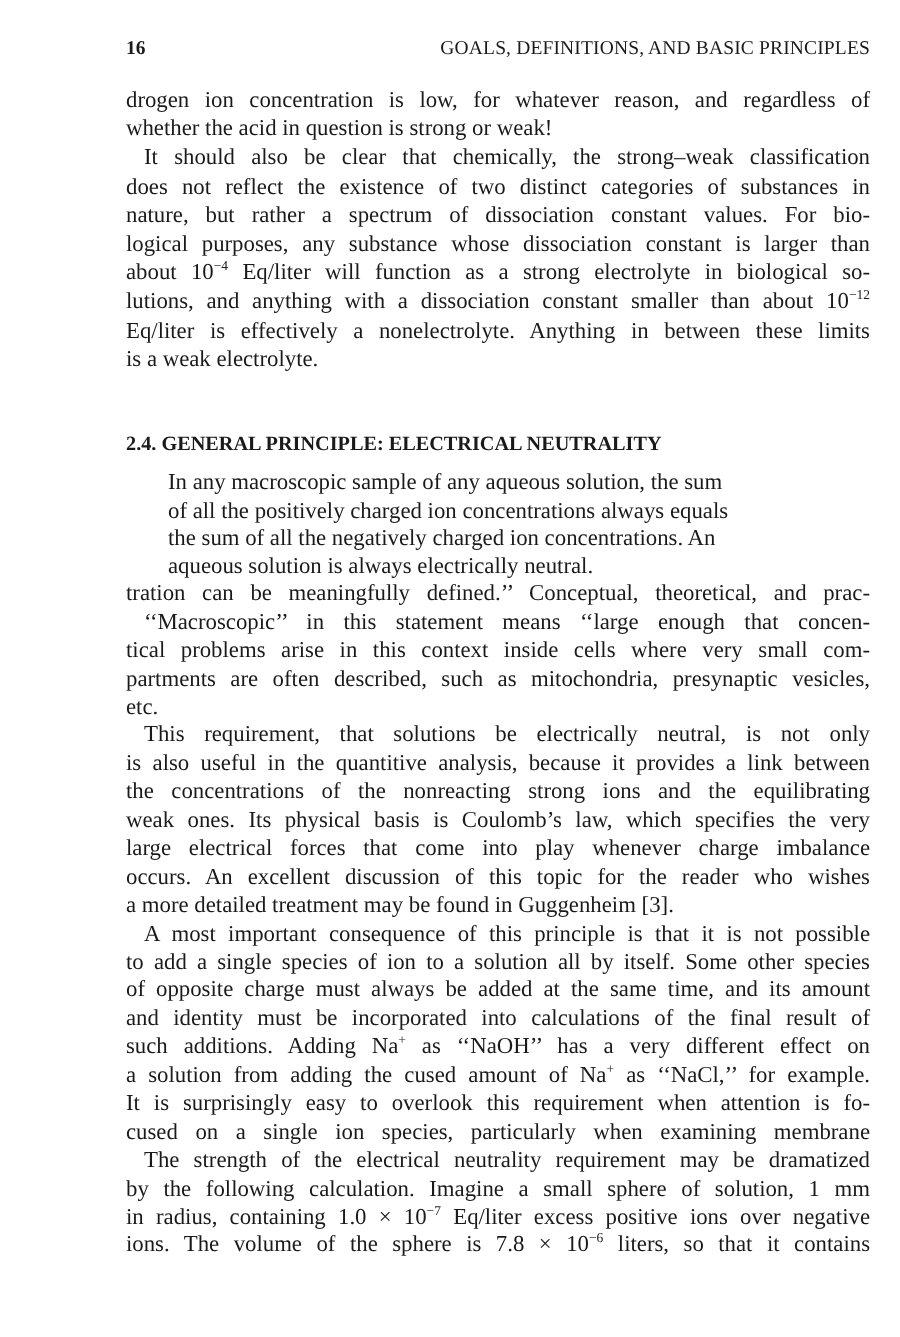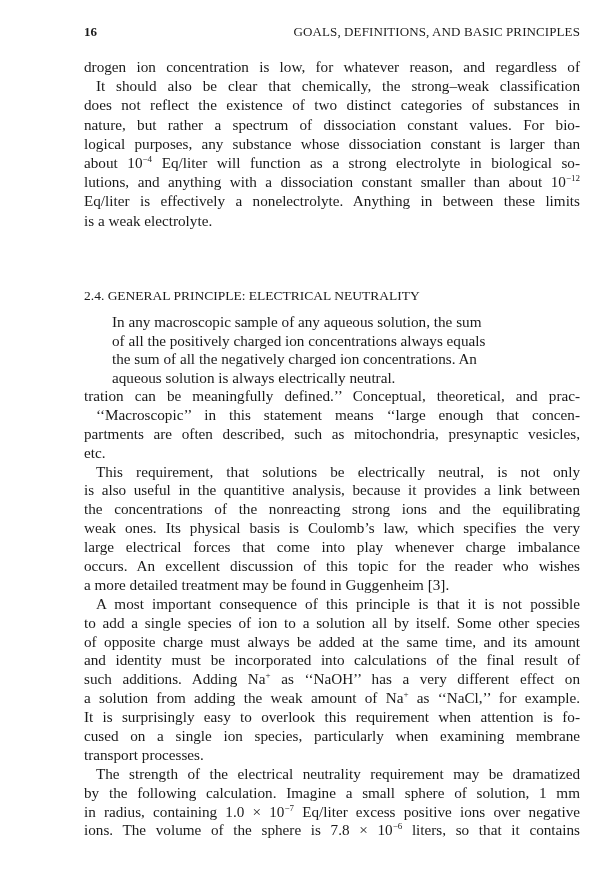--- a/index.html
+++ b/index.html
@@ -51,6 +51,7 @@
 
   <div class="body-text">
     <span class="line">drogen ion concentration is low, for whatever reason, and regardless of</span>
+    <span class="line last">whether the acid in question is strong or weak!</span>
     <span class="line indent">It should also be clear that chemically, the strong–weak classification</span>
     <span class="line">does not reflect the existence of two distinct categories of substances in</span>
     <span class="line">nature, but rather a spectrum of dissociation constant values. For bio-</span>

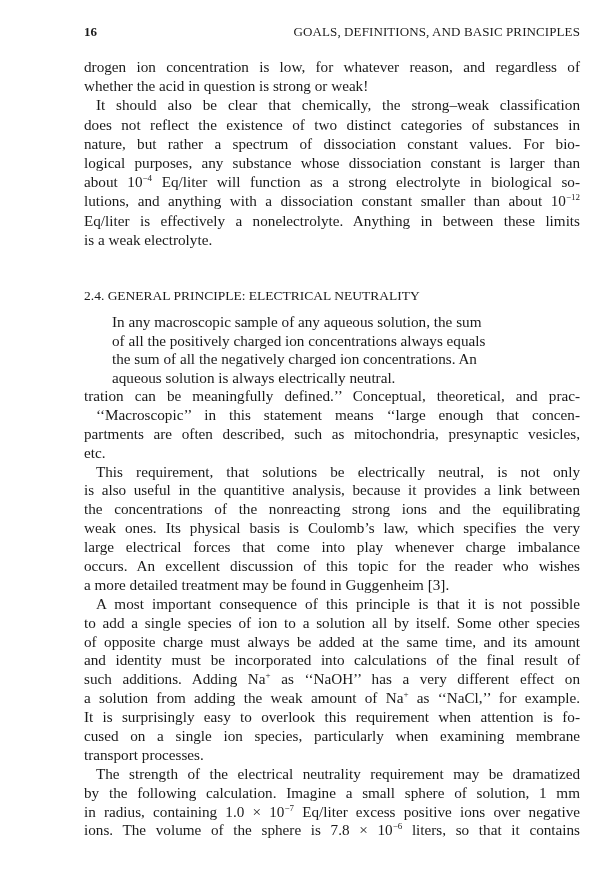--- a/index.html
+++ b/index.html
@@ -26,7 +26,7 @@
     sup { font-size: 9px; line-height: 0; vertical-align: 6px; }
     .section-heading {
       position: absolute; left: 52px; top: 288px;
-      font-weight: normal; font-size: 13.5px; white-space: nowrap;
+      font-weight: bold; font-size: 13.5px; white-space: nowrap;
     }
     .principle {
       position: absolute; left: 80px; top: 313px; width: 428px;

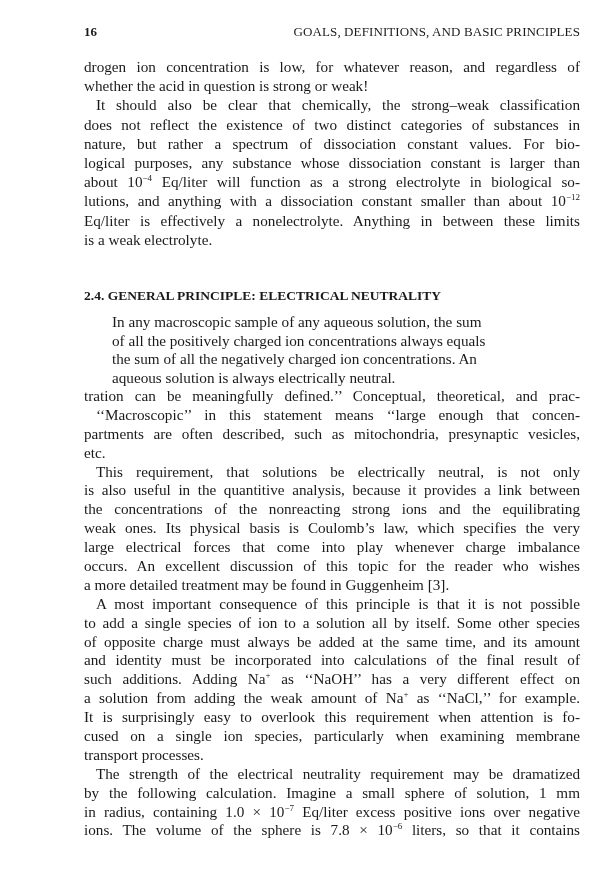--- a/index.html
+++ b/index.html
@@ -74,6 +74,7 @@
   <div class="body2">
     <span class="line">tration can be meaningfully defined.’’ Conceptual, theoretical, and prac-</span>
     <span class="line indent">‘‘Macroscopic’’ in this statement means ‘‘large enough that concen-</span>
+    <span class="line">tical problems arise in this context inside cells where very small com-</span>
     <span class="line">partments are often described, such as mitochondria, presynaptic vesicles,</span>
     <span class="line last">etc.</span>
     <span class="line indent">This requirement, that solutions be electrically neutral, is not only</span>

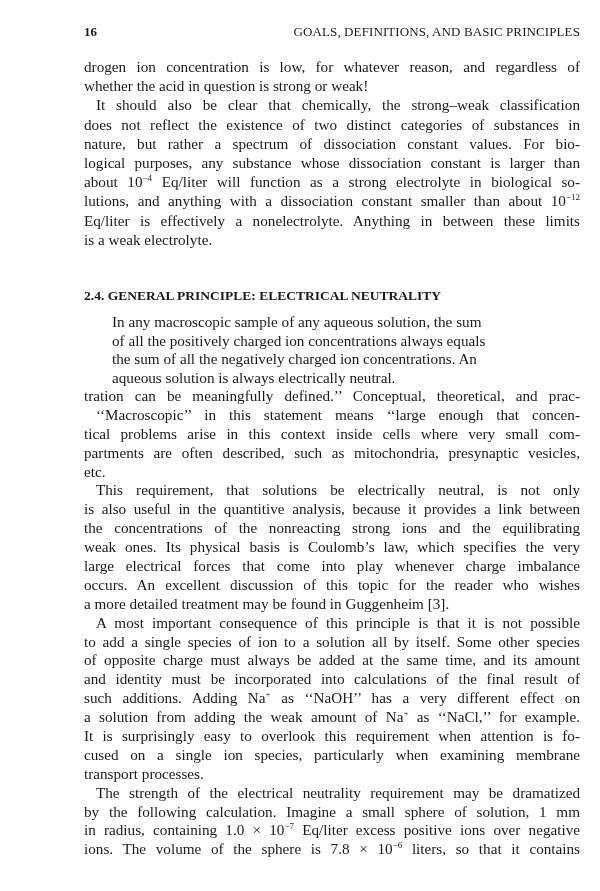--- a/index.html
+++ b/index.html
@@ -89,7 +89,7 @@
     <span class="line">of opposite charge must always be added at the same time, and its amount</span>
     <span class="line">and identity must be incorporated into calculations of the final result of</span>
     <span class="line"><span>such additions. Adding Na</span><sup>+</sup><span> as ‘‘NaOH’’ has a very different effect on</span></span>
-    <span class="line"><span>a solution from adding the weak amount of Na</span><sup>+</sup><span> as ‘‘NaCl,’’ for example.</span></span>
+    <span class="line"><span>a solution from adding the cused amount of Na</span><sup>+</sup><span> as ‘‘NaCl,’’ for example.</span></span>
     <span class="line">It is surprisingly easy to overlook this requirement when attention is fo-</span>
     <span class="line">cused on a single ion species, particularly when examining membrane</span>
     <span class="line last">transport processes.</span>

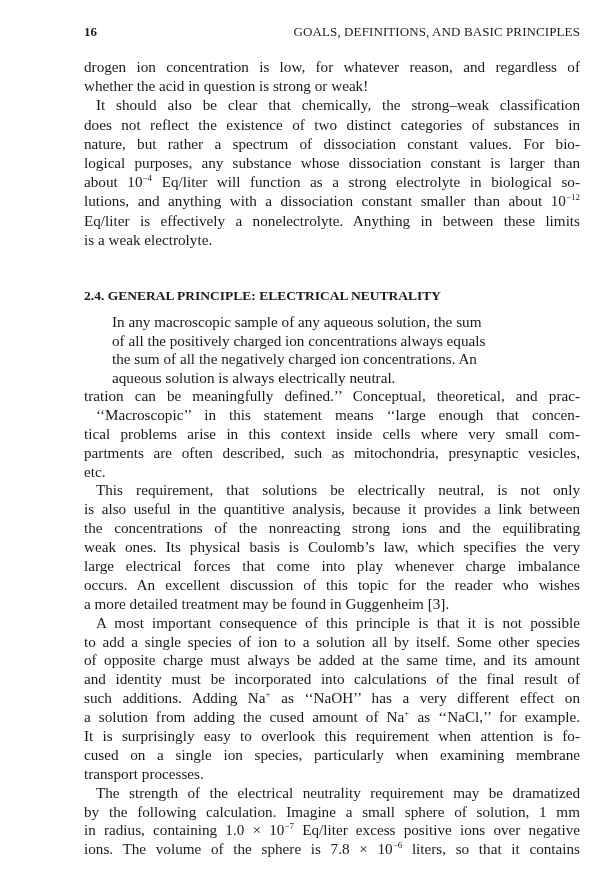--- a/index.html
+++ b/index.html
@@ -92,7 +92,6 @@
     <span class="line"><span>a solution from adding the cused amount of Na</span><sup>+</sup><span> as ‘‘NaCl,’’ for example.</span></span>
     <span class="line">It is surprisingly easy to overlook this requirement when attention is fo-</span>
     <span class="line">cused on a single ion species, particularly when examining membrane</span>
-    <span class="line last">transport processes.</span>
     <span class="line indent">The strength of the electrical neutrality requirement may be dramatized</span>
     <span class="line">by the following calculation. Imagine a small sphere of solution, 1 mm</span>
     <span class="line"><span>in radius, containing 1.0 × 10</span><sup>−7</sup><span> Eq/liter excess positive ions over negative</span></span>

